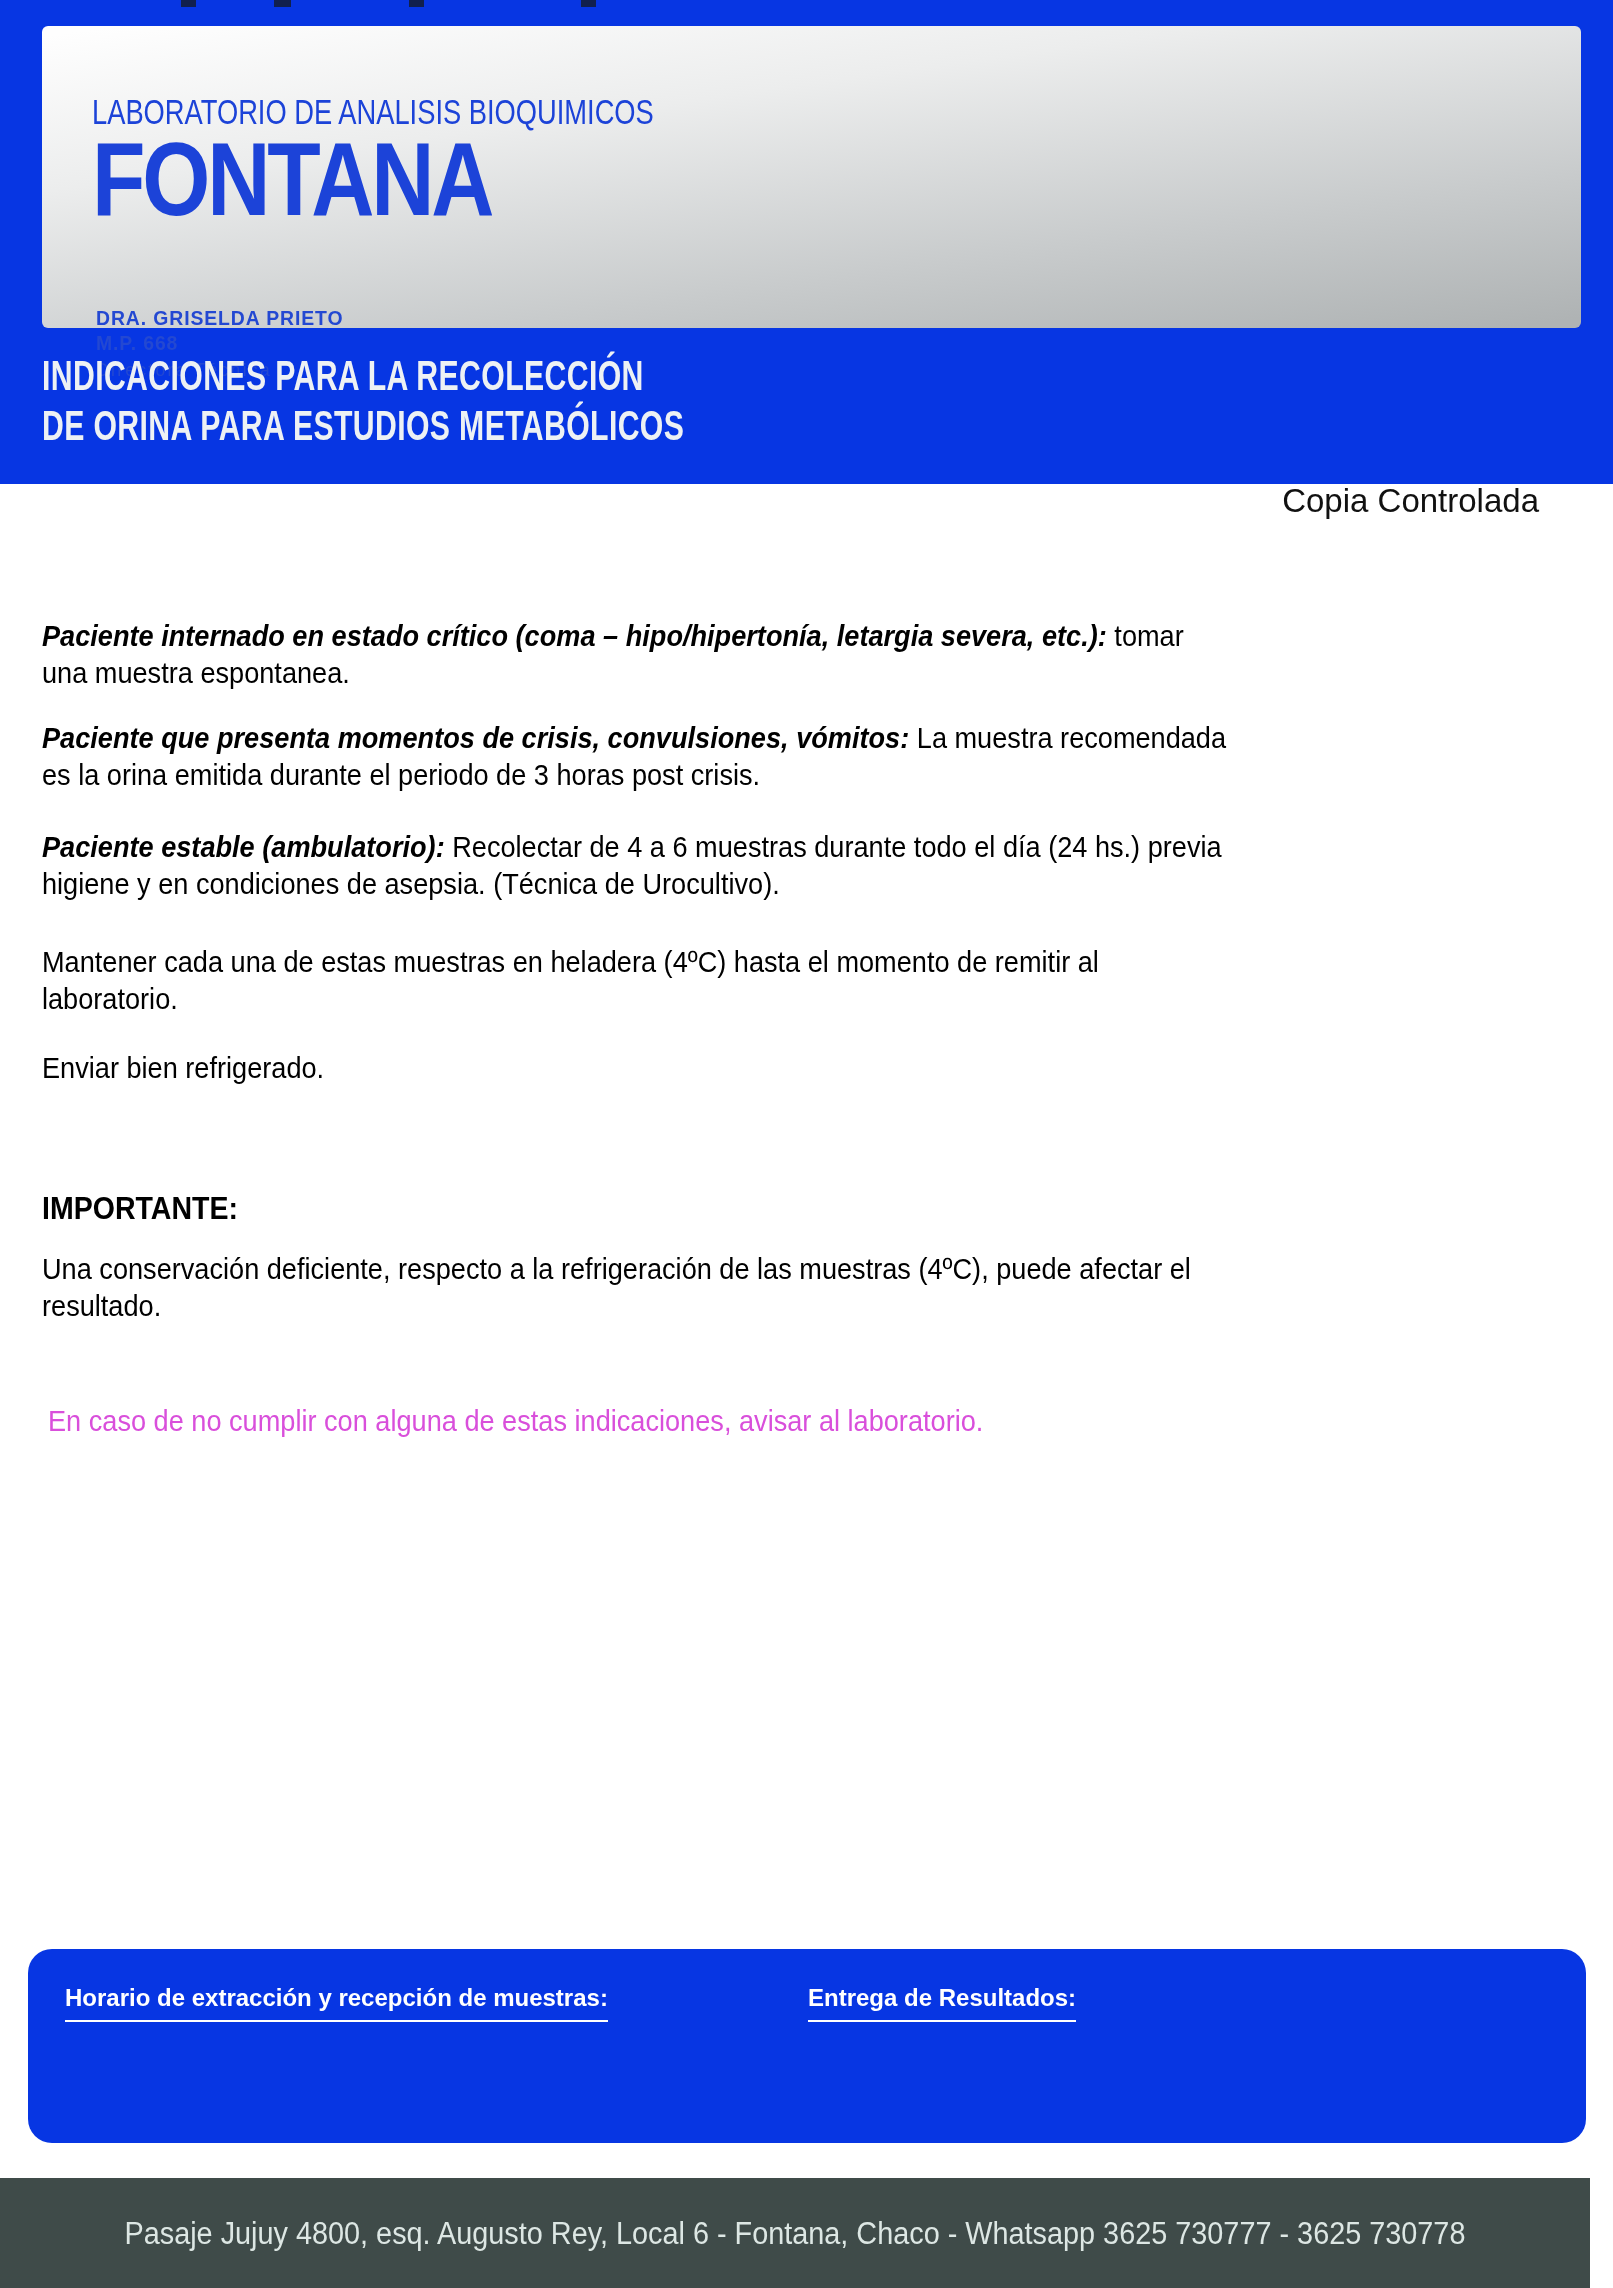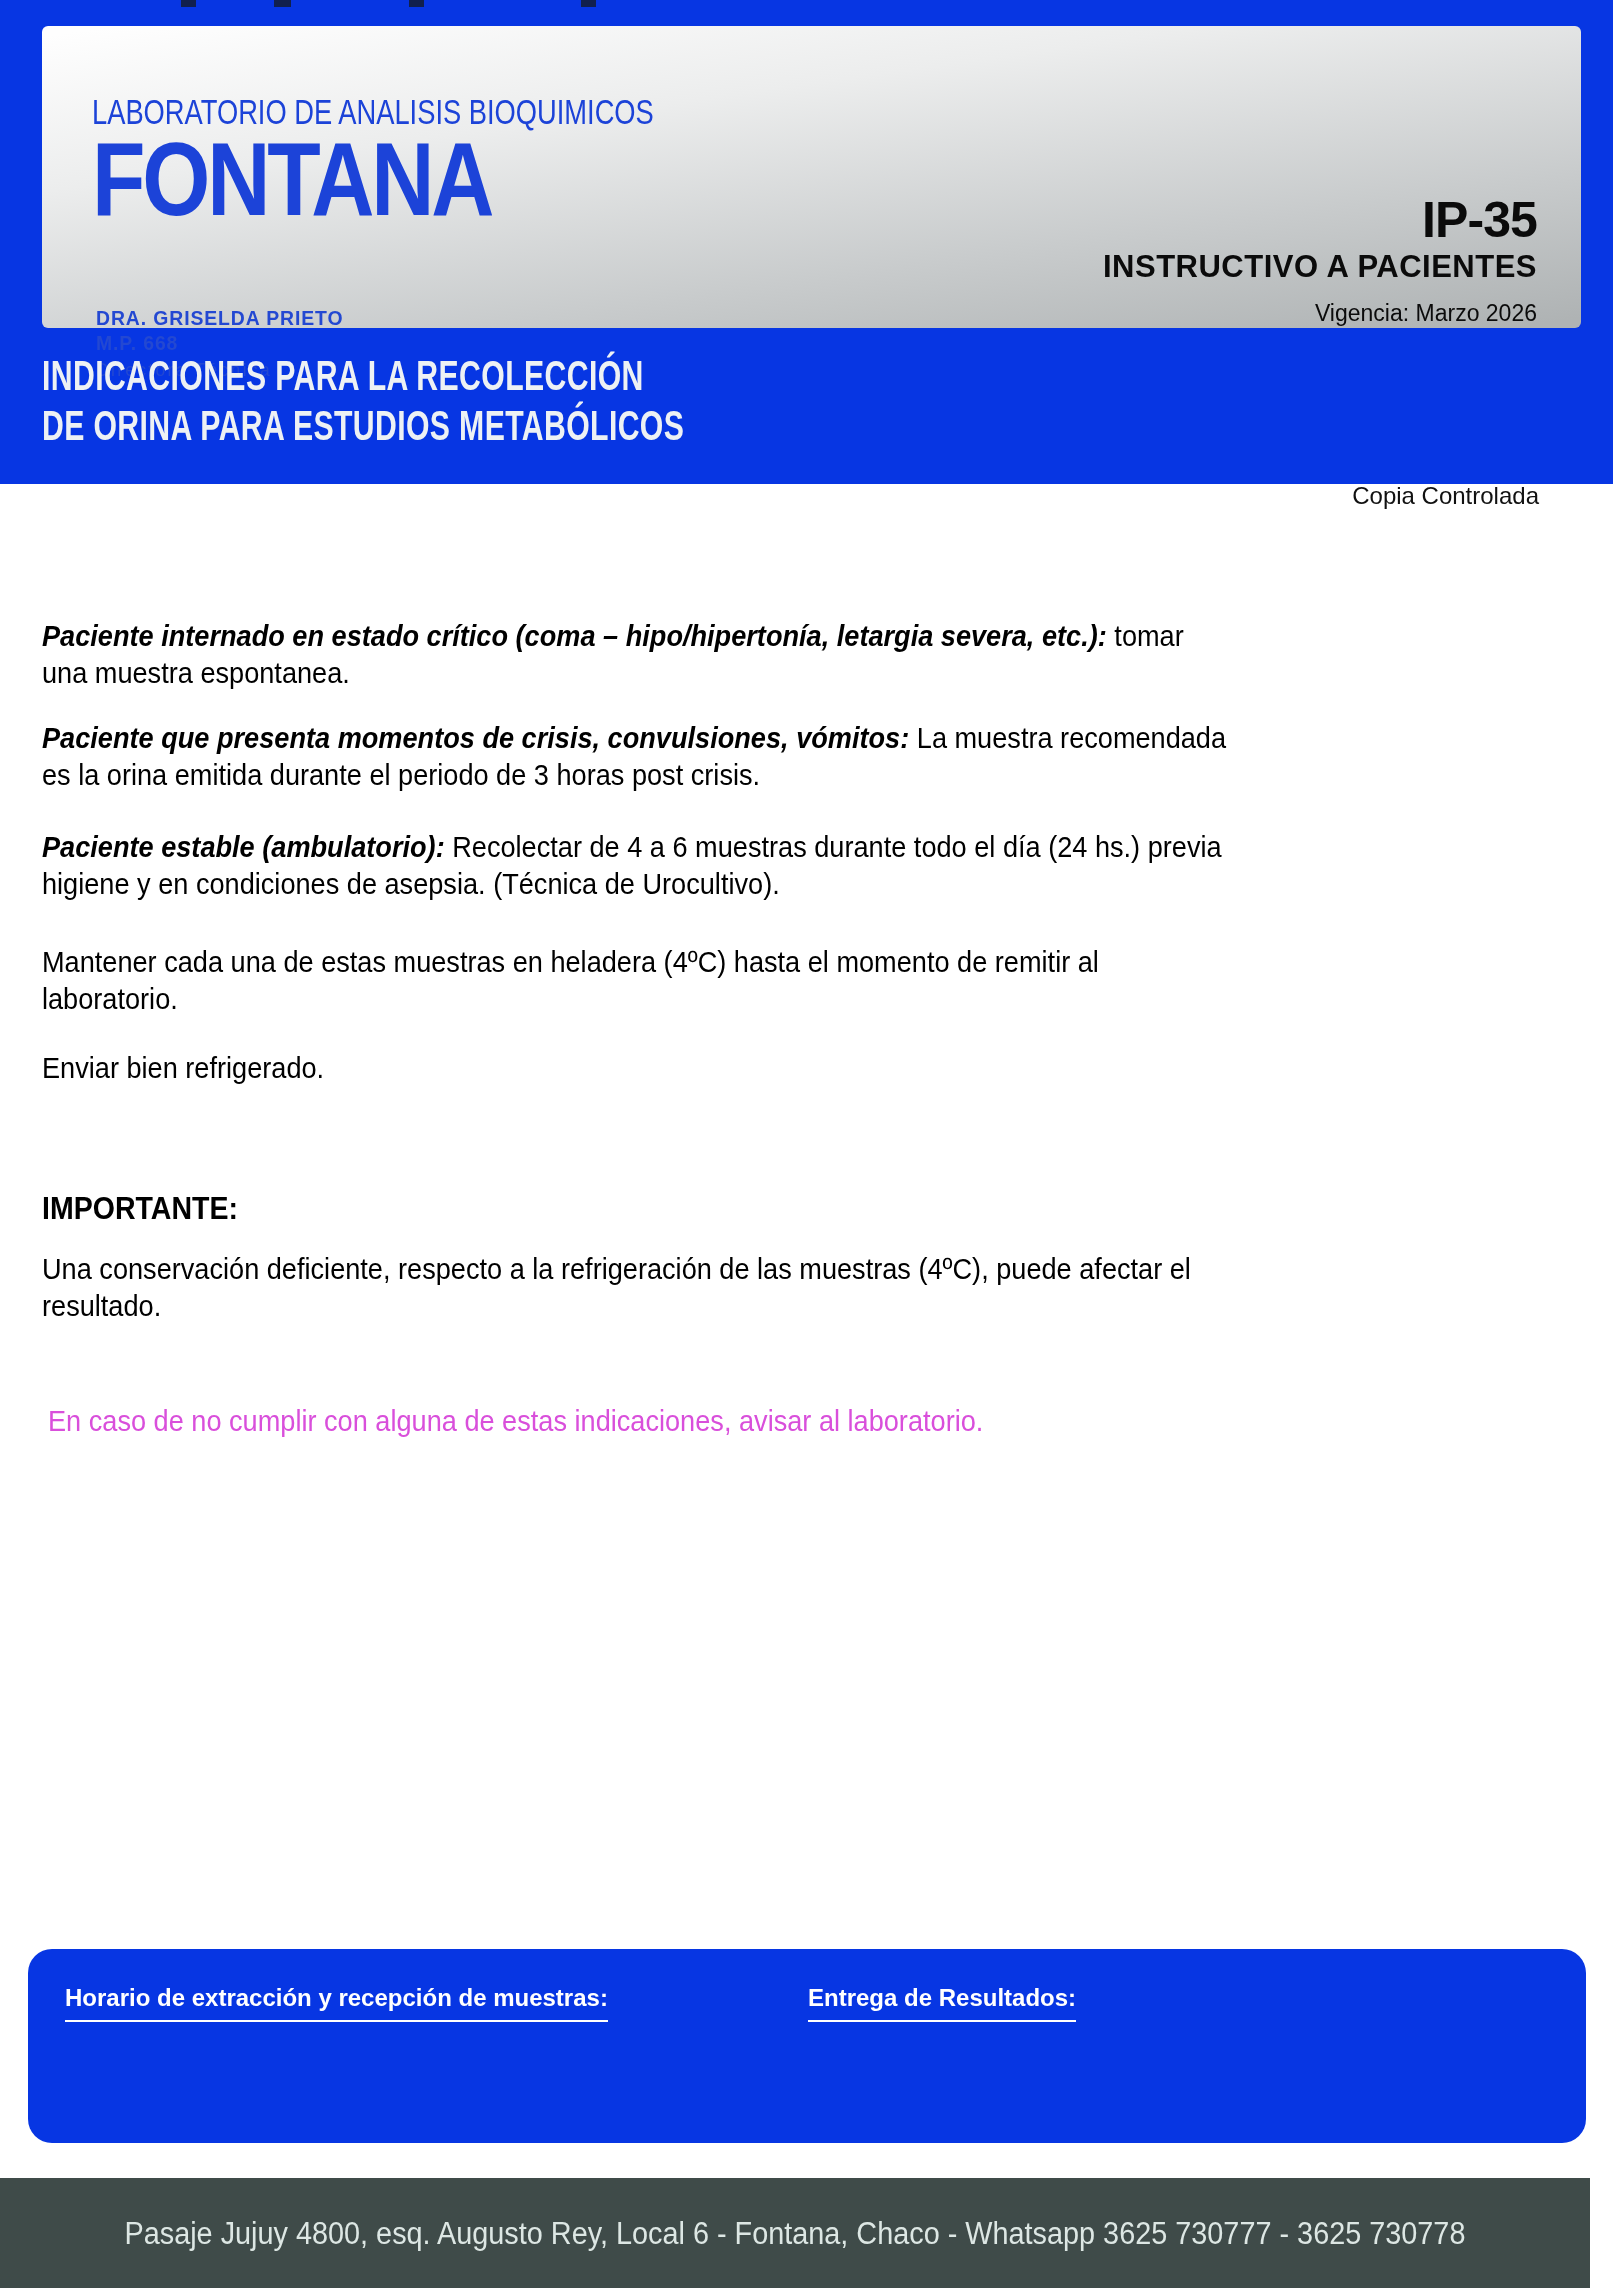--- a/index.html
+++ b/index.html
@@ -115,11 +115,6 @@
         <div class="cred-lic">M.P. 668</div>
         <div class="cred-role">Directora Técnica</div>
       </div>
-      <div class="doc-id-block">
-        <div class="doc-code">IP-35</div>
-        <div class="doc-type">INSTRUCTIVO A PACIENTES</div>
-        <div class="doc-validity">Vigencia: Marzo 2026</div>
-      </div>
     </div>
 
     <div class="page-title">

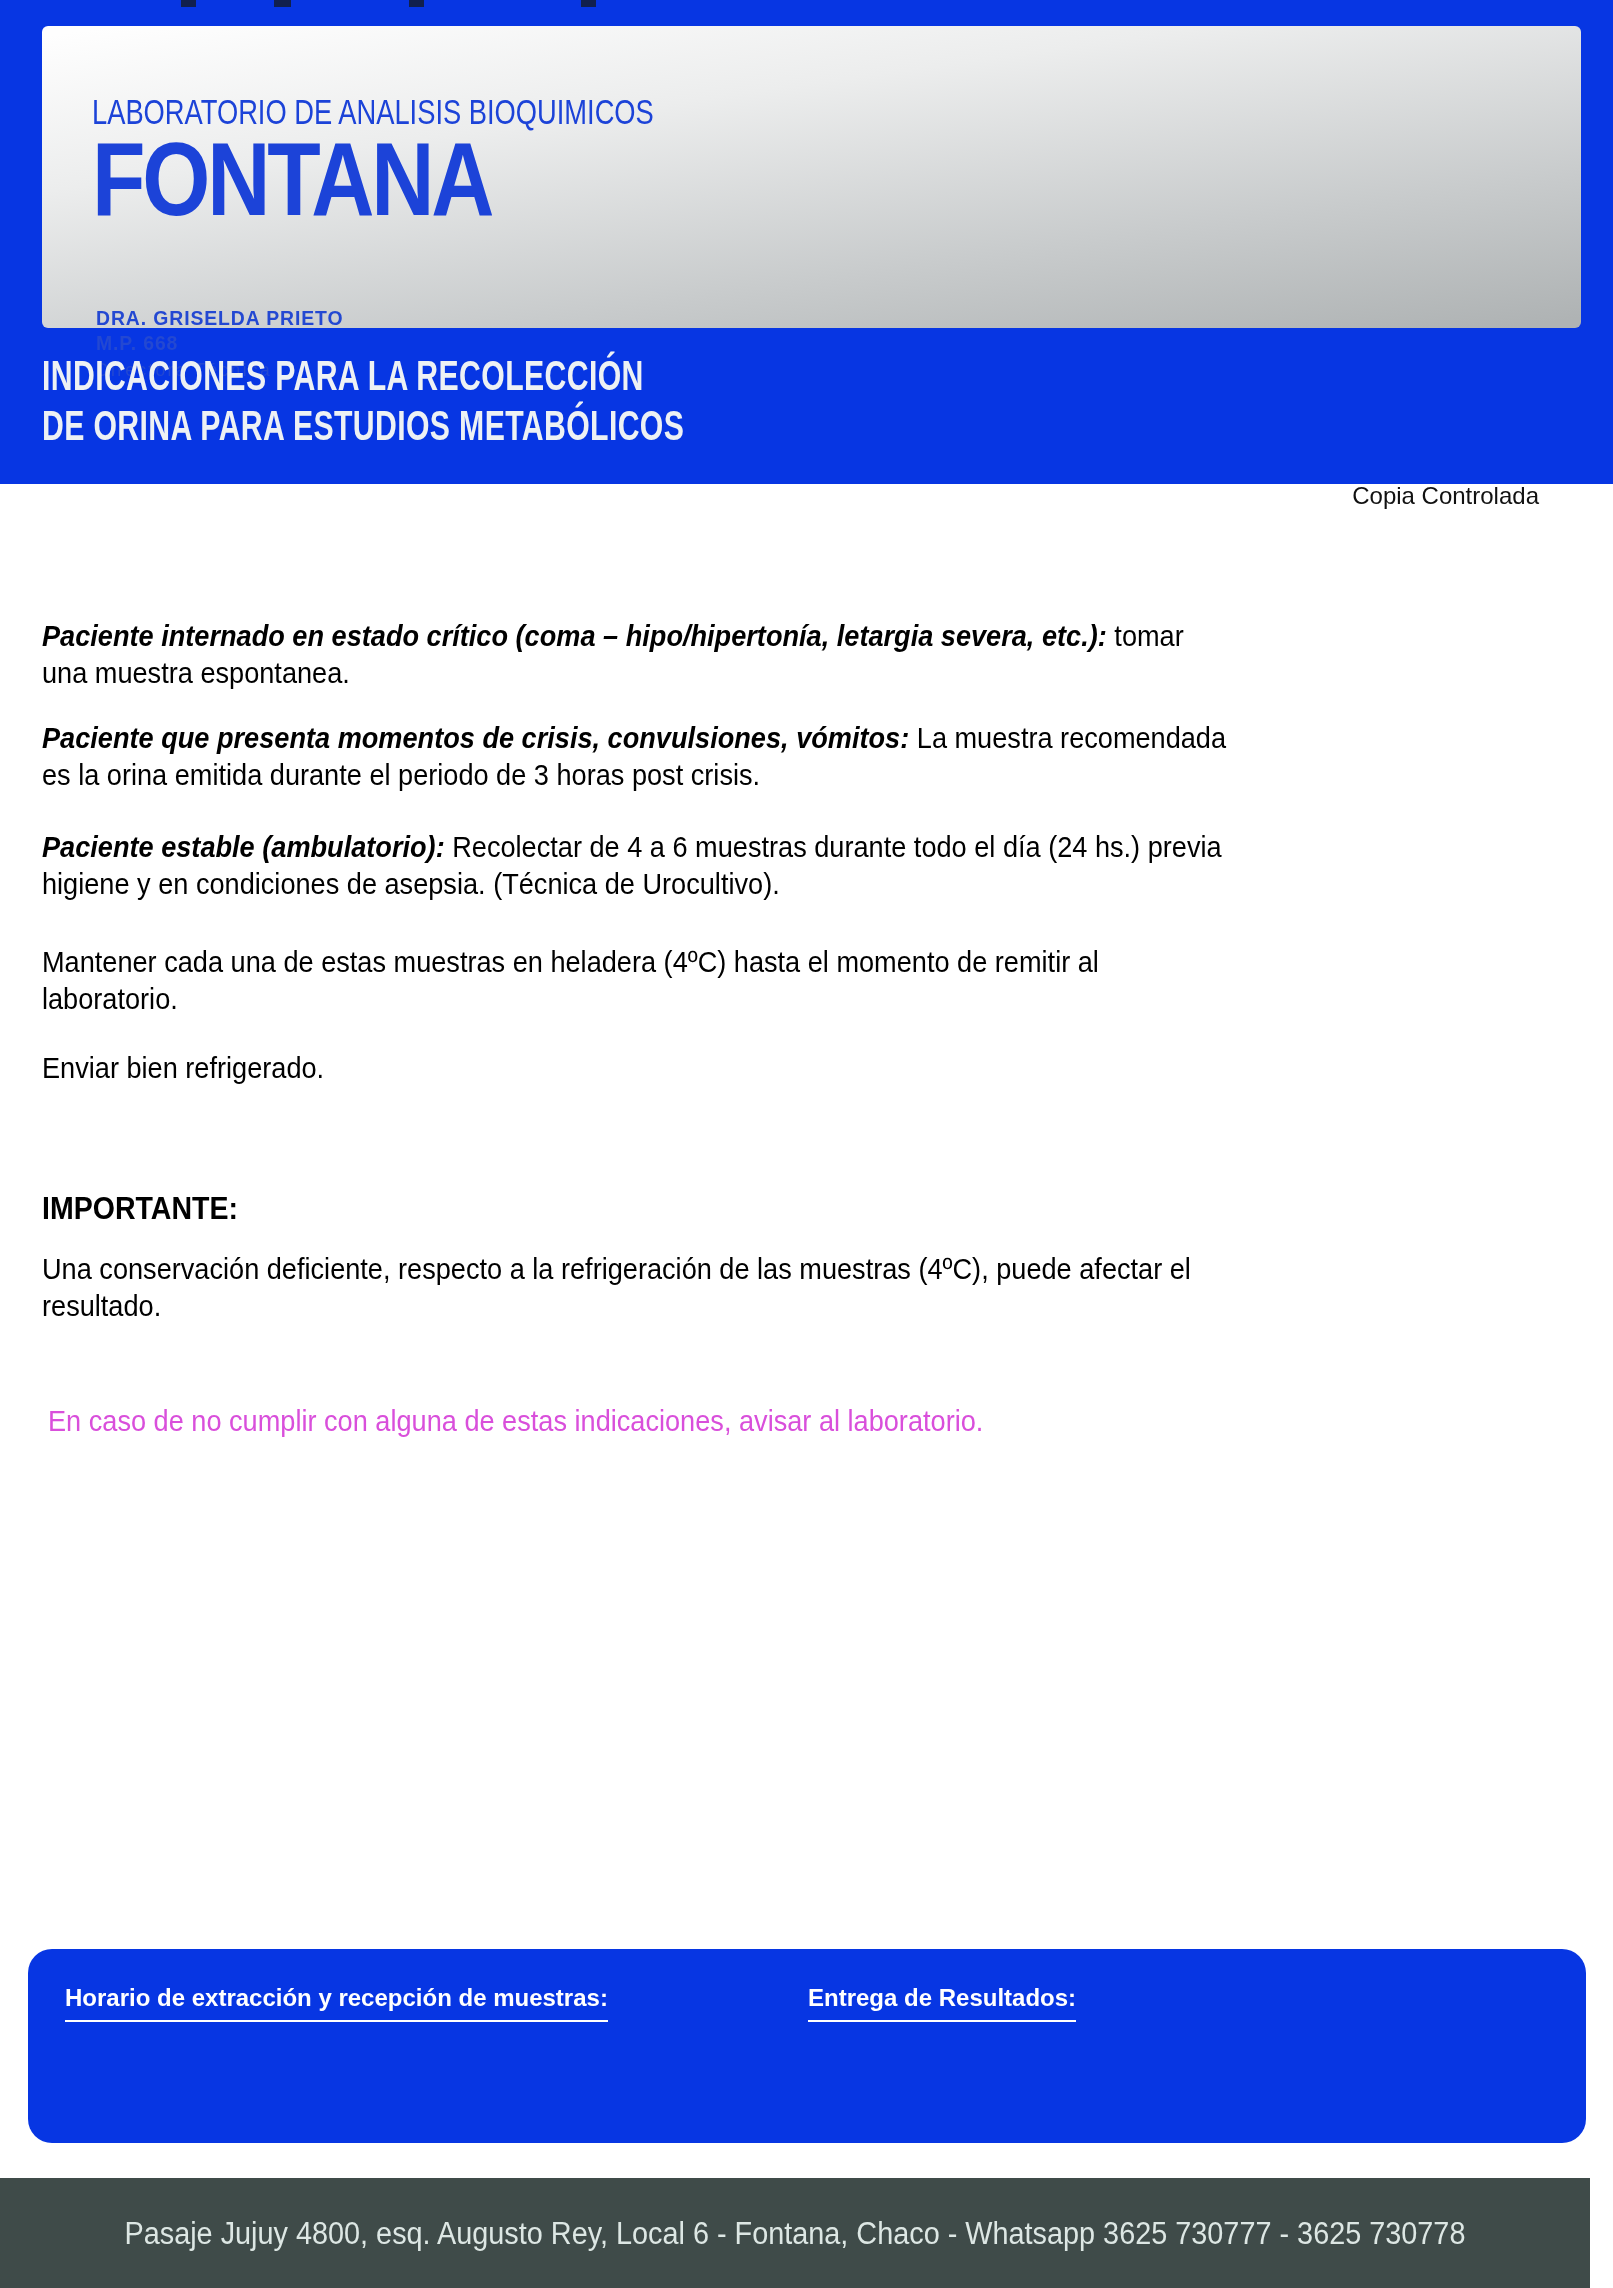--- a/index.html
+++ b/index.html
@@ -52,7 +52,7 @@
   
   .copy-watermark{
     position:absolute; top:482px; right:74px;
-    font-size:24px; color:#111; white-space:nowrap;
+    font-size:33px; color:#111; white-space:nowrap;
   }
   
   .body-block{

